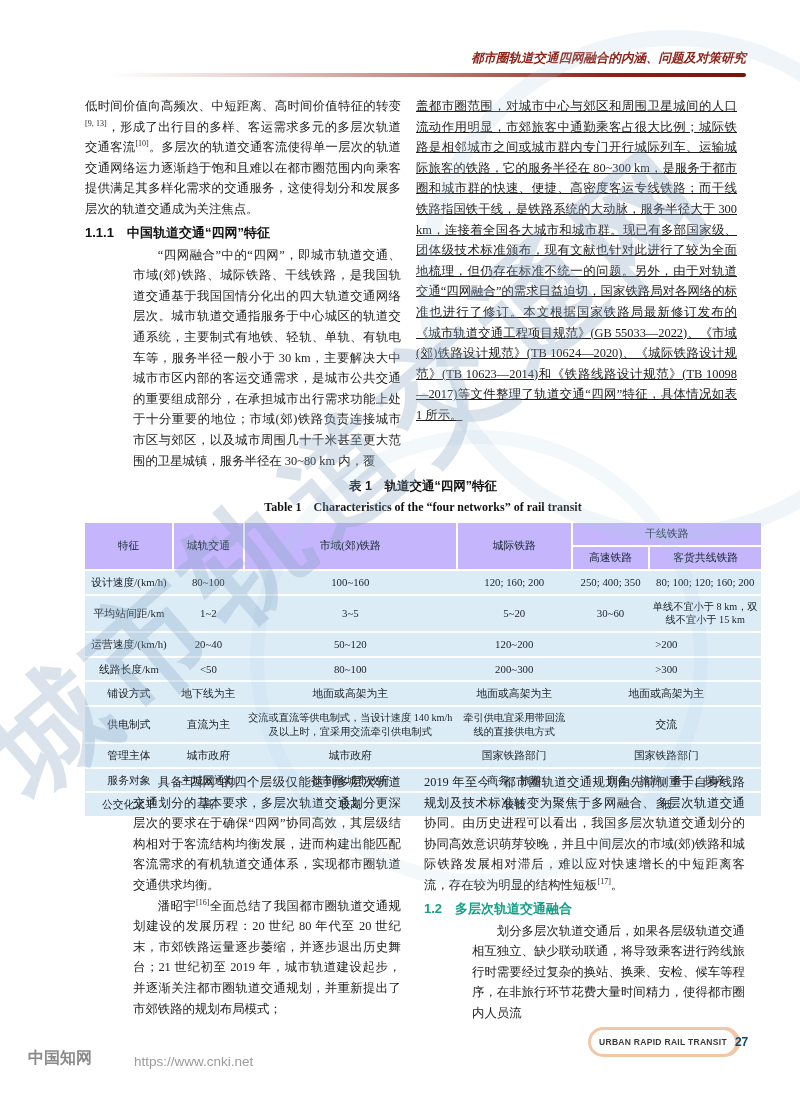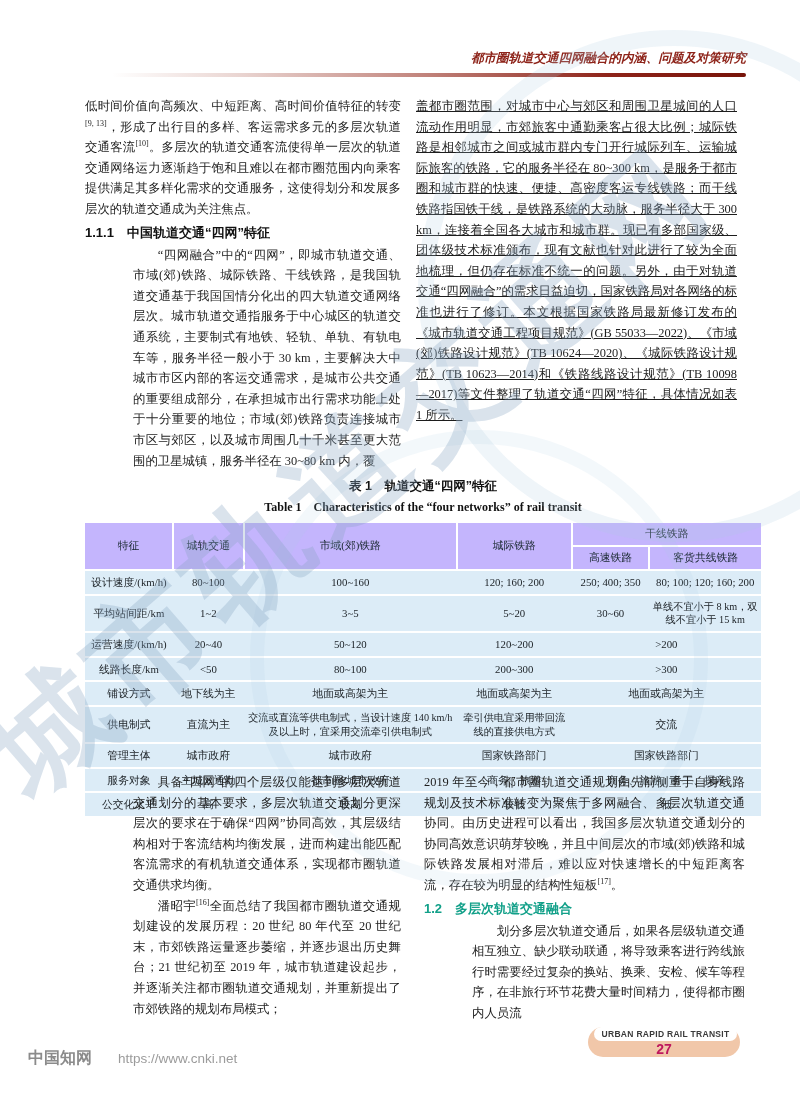--- a/index.html
+++ b/index.html
@@ -58,7 +58,7 @@
   .cnki-url  { font-size:13.5px; color:#9b9b9b; font-family:"Liberation Sans",sans-serif; cursor:pointer; }
   .badge {
     position:absolute; left:588px; top:1027px; width:152px; height:30px;
-    background:#f1c7a9; border-radius:15px; display:flex; align-items:center;flex-direction:column;
+    background:#f1c7a9; border-radius:15px; display:flex; align-items:center;
   }
   .badge-inner {
     background:#fff; border-radius:12px; height:24px; margin-left:3px;

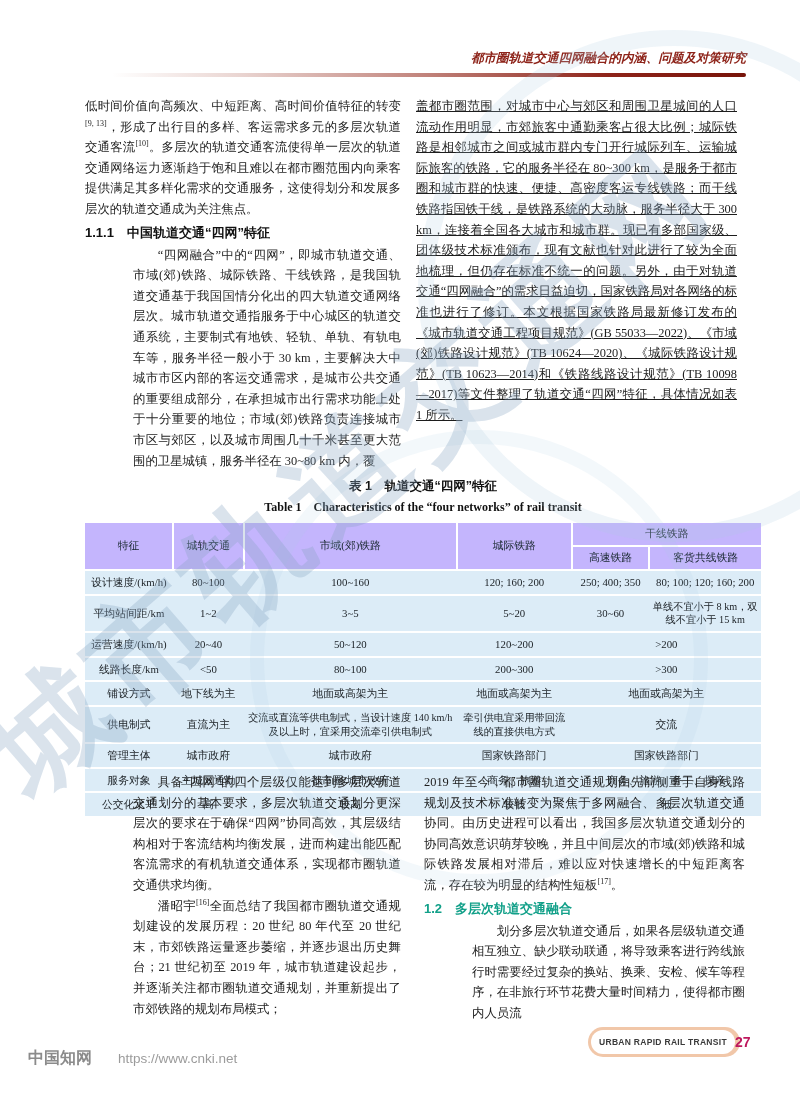--- a/index.html
+++ b/index.html
@@ -68,7 +68,7 @@
   }
   .badge-num {
     flex:1; font-family:"Liberation Sans",sans-serif;
-    font-weight:bold; font-size:14px; color:#be185d;
+    font-weight:bold; font-size:12px; color:#0c4a6e;
   }
   
   .watermark {

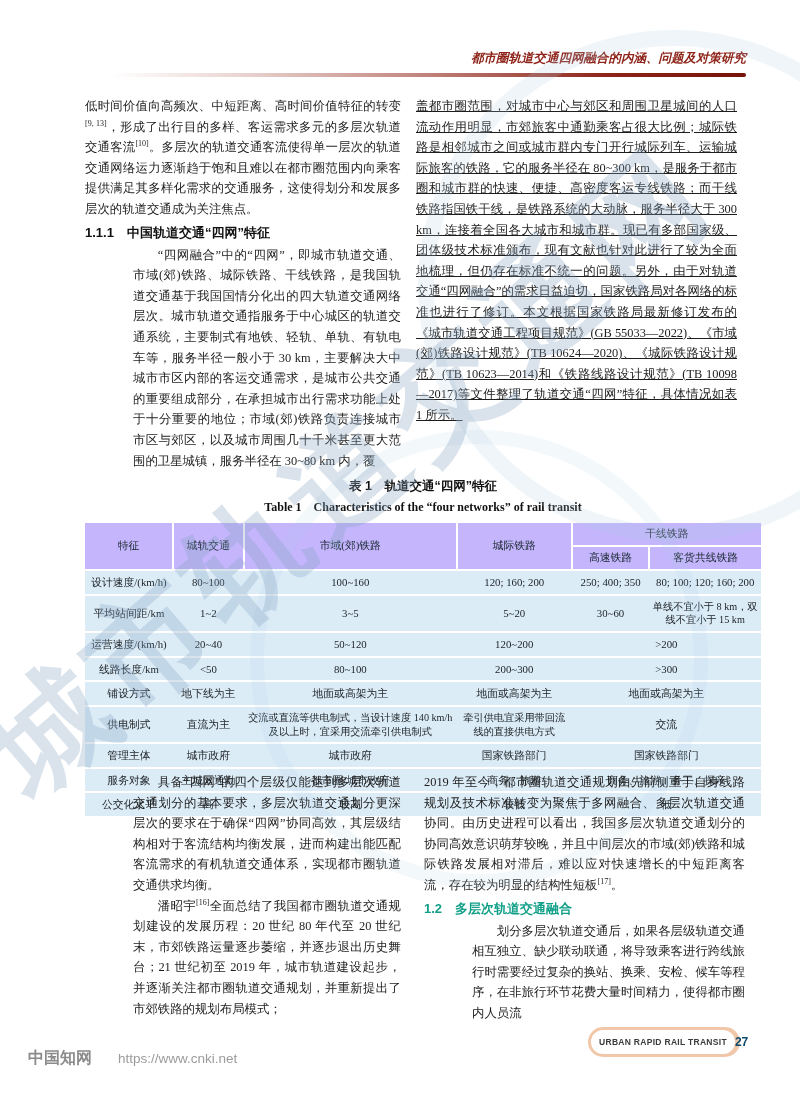--- a/index.html
+++ b/index.html
@@ -53,7 +53,7 @@
   }
   td.small { font-size:10.2px; }
   
-  .footer { position:absolute; left:28px; top:1048px; display:flex; gap:26px; align-items:center; }
+  .footer { position:absolute; left:28px; top:1048px; display:flex; gap:42px; align-items:flex-end; }
   .cnki-name { font-size:16px; color:#8b8b8b; font-family:"Liberation Sans",sans-serif; font-weight:600; }
   .cnki-url  { font-size:13.5px; color:#9b9b9b; font-family:"Liberation Sans",sans-serif; cursor:pointer; }
   .badge {

